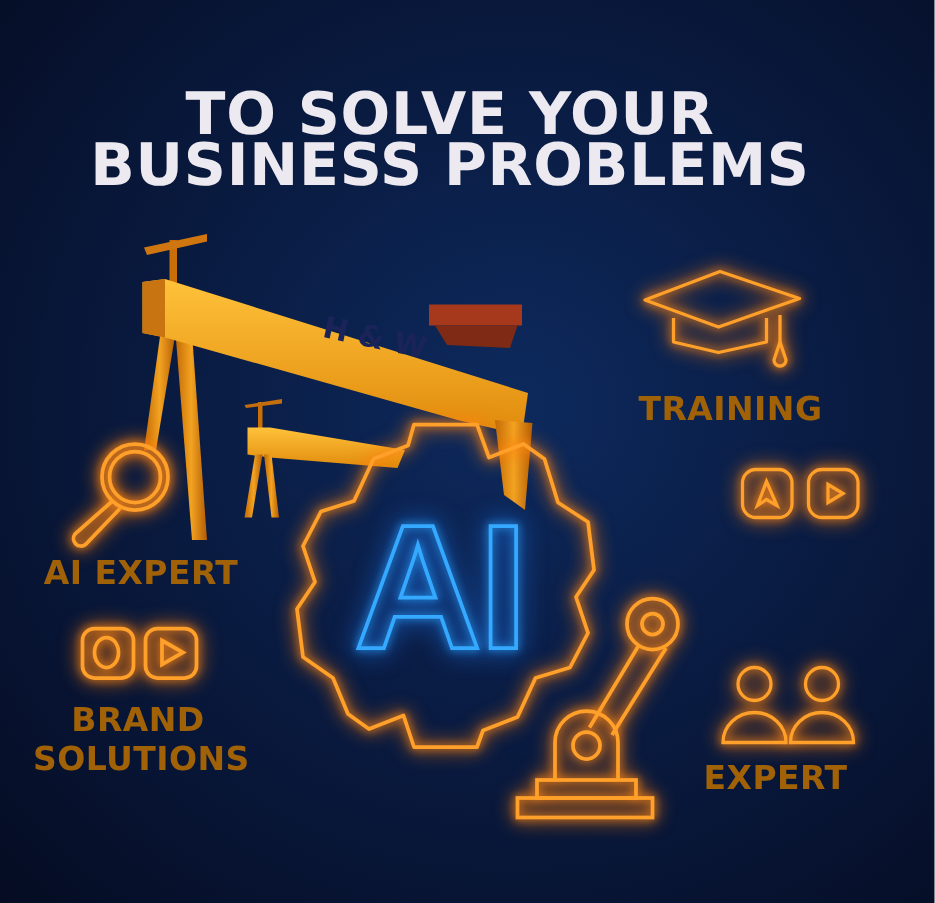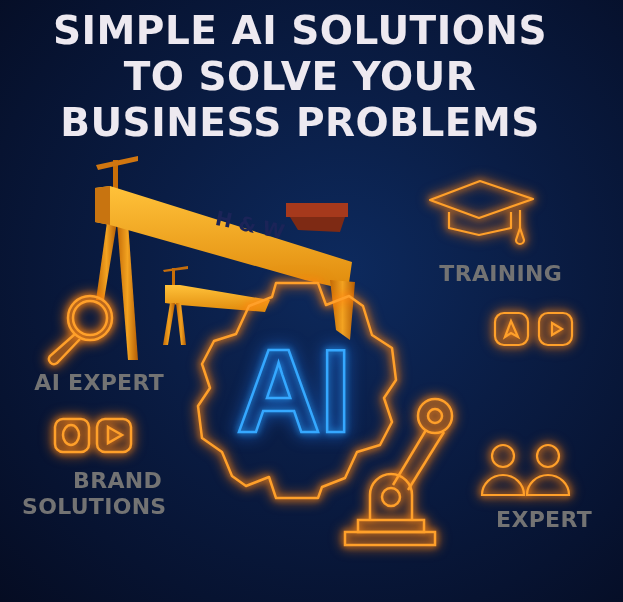--- a/index.html
+++ b/index.html
@@ -31,7 +31,6 @@
 
 <div class="stage">
 
-  <div class="title t1">SIMPLE AI SOLUTIONS</div>
   <div class="title t2">TO SOLVE YOUR</div>
   <div class="title t3">BUSINESS PROBLEMS</div>
 

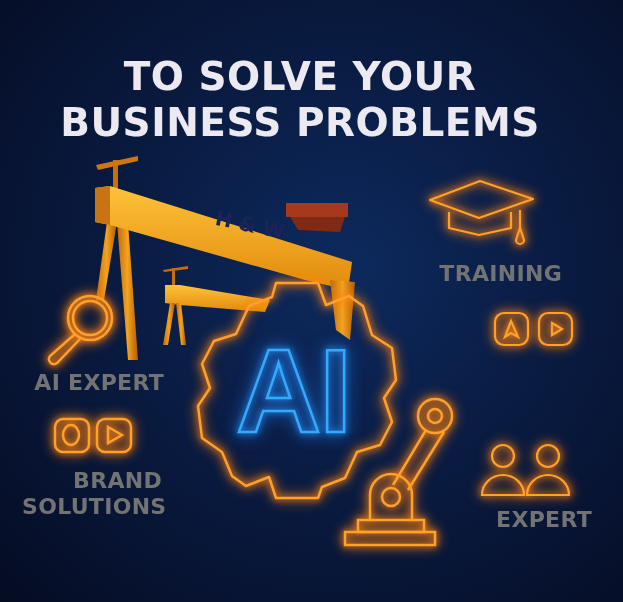--- a/index.html
+++ b/index.html
@@ -17,7 +17,7 @@
   }
   .t1 { top:8px; }
   .t2 { top:54px; }
-  .t3 { top:100px; }
+  .t3 { top:88px; }
   .lbl {
     position:absolute; color:#737373; font-weight:bold; font-size:22px;
     line-height:26px; text-align:right; letter-spacing:0.3px;

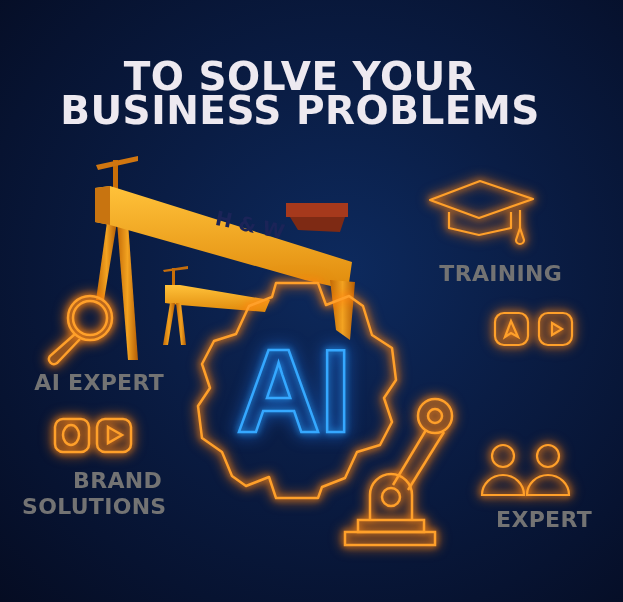--- a/index.html
+++ b/index.html
@@ -19,8 +19,8 @@
   .t2 { top:54px; }
   .t3 { top:88px; }
   .lbl {
-    position:absolute; color:#737373; font-weight:bold; font-size:22px;
-    line-height:26px; text-align:right; letter-spacing:0.3px;
+    position:absolute; color:#a16207; font-weight:bold; font-size:22px;
+    line-height:26px; text-align:center; letter-spacing:0.3px;
   }
   svg.art { position:absolute; left:0; top:0; }
   .neon { filter: drop-shadow(0 0 3px #ff8c1a) drop-shadow(0 0 6px #ff7a00); }

